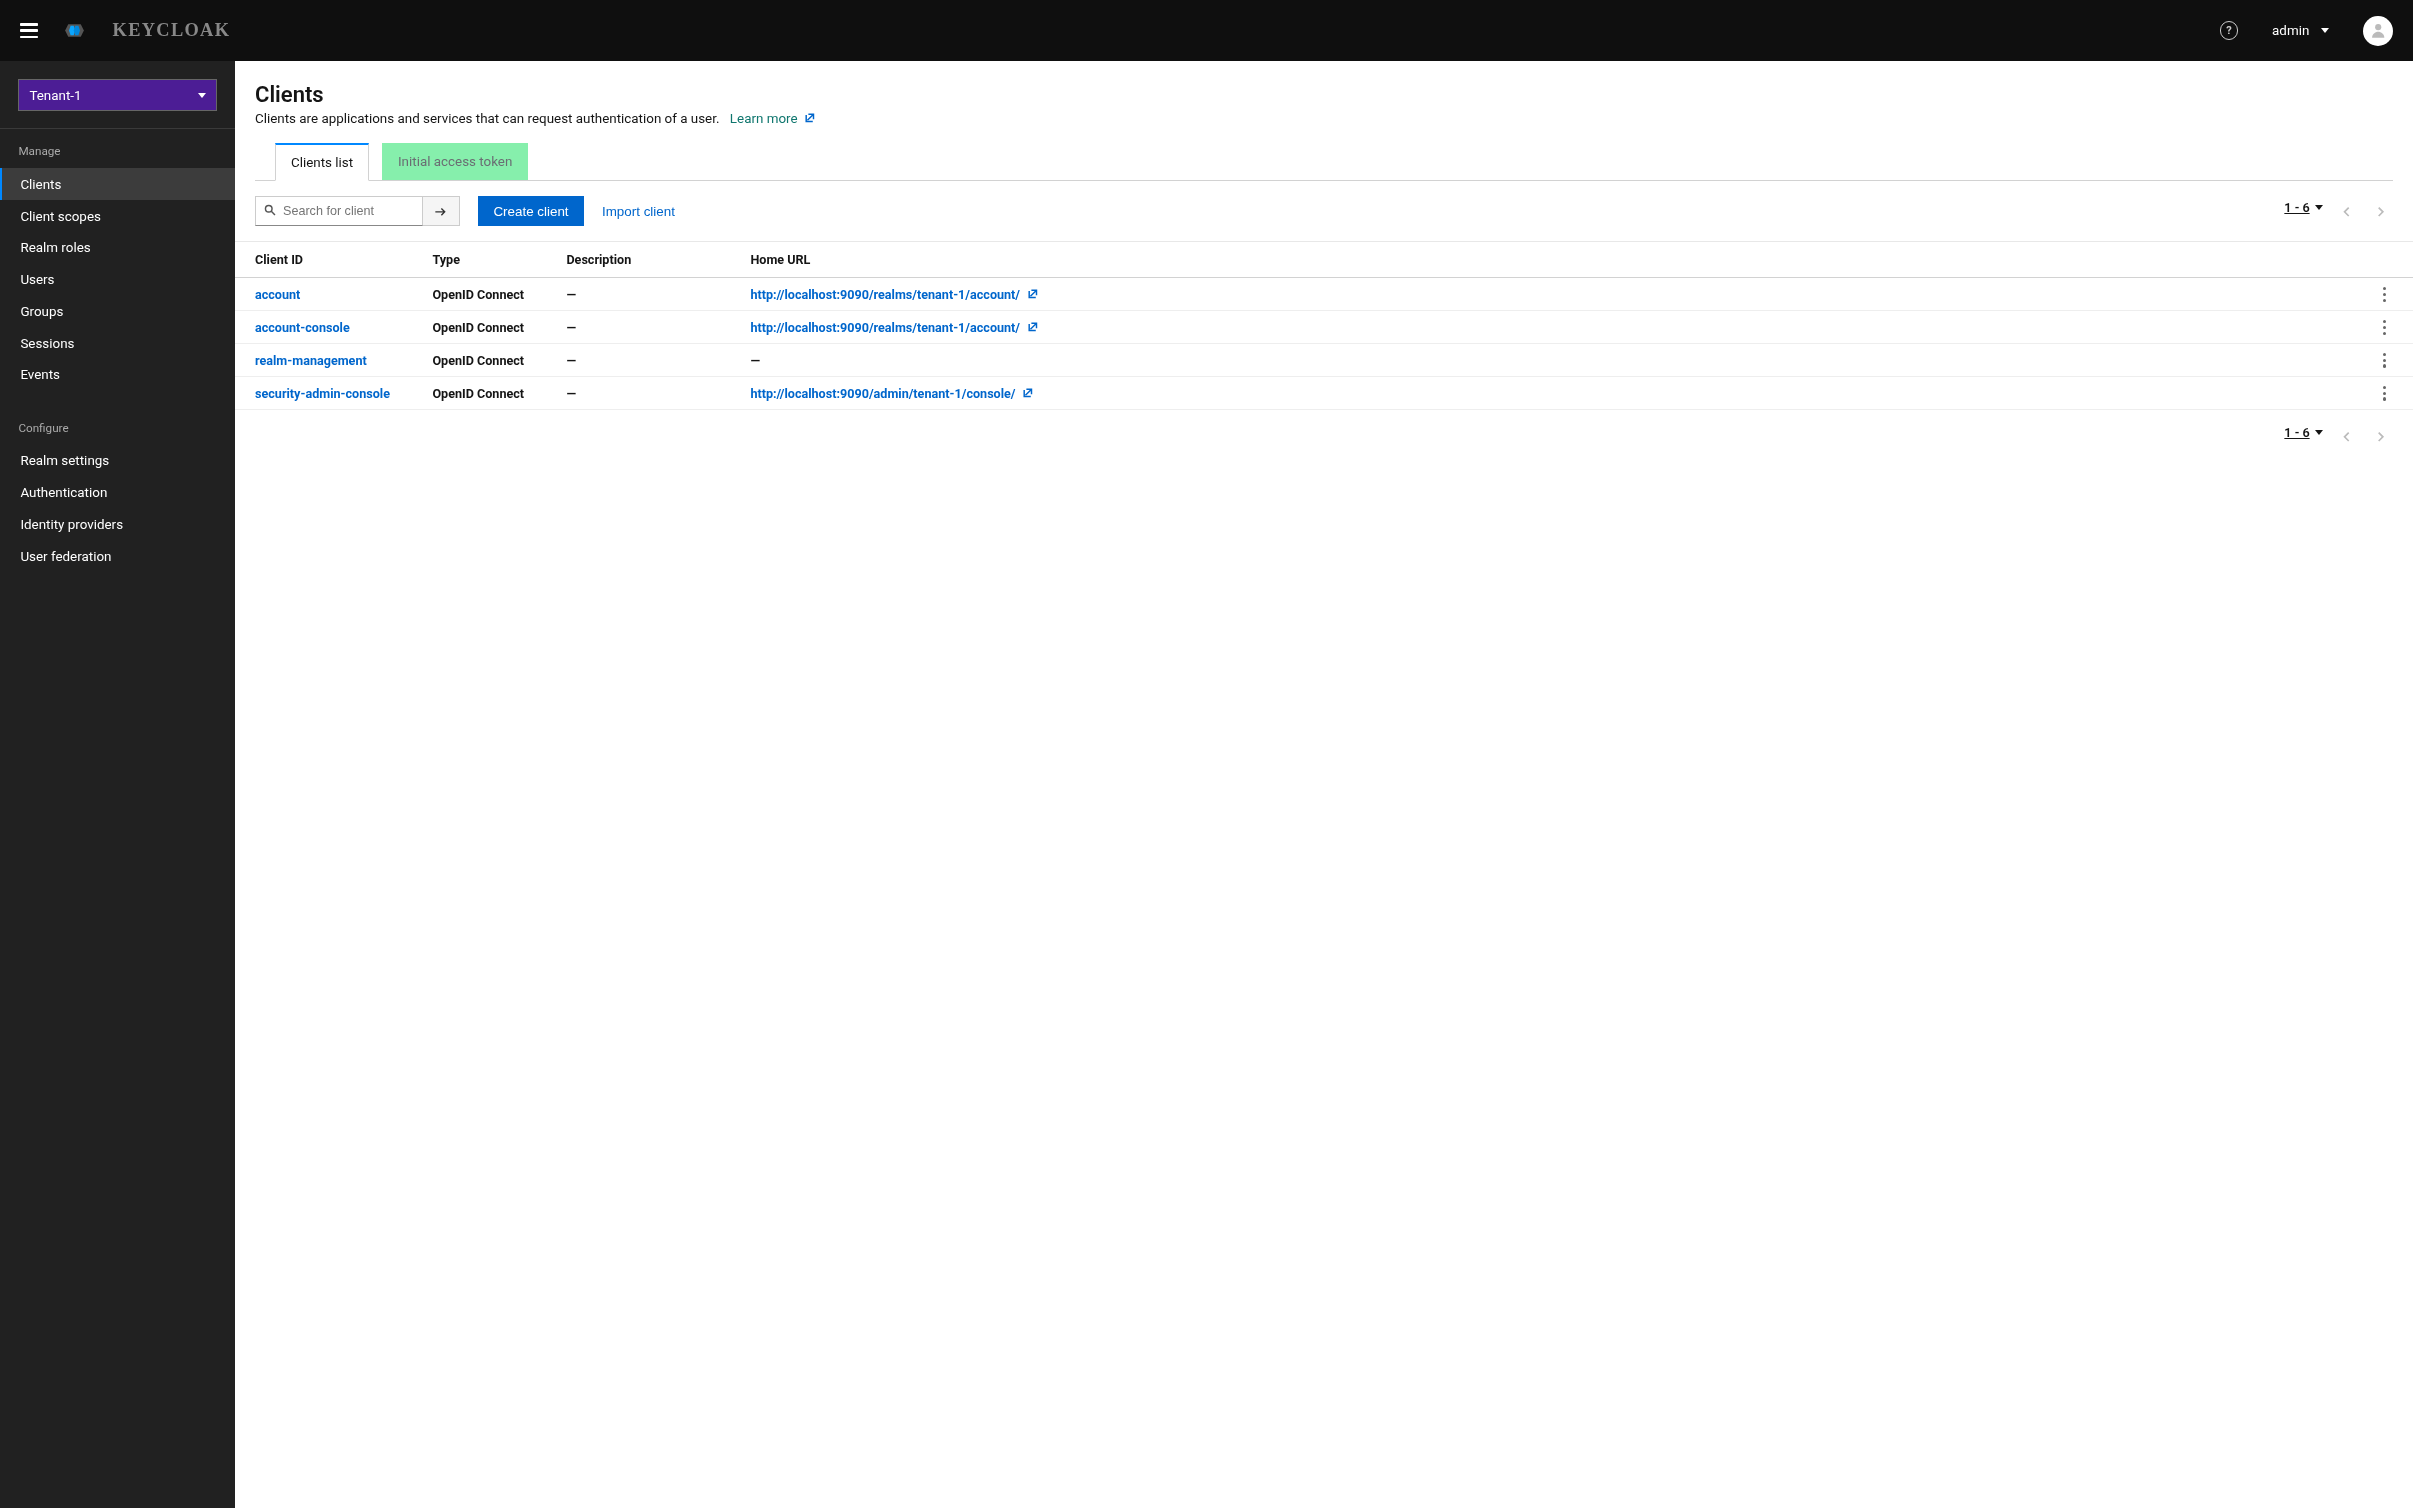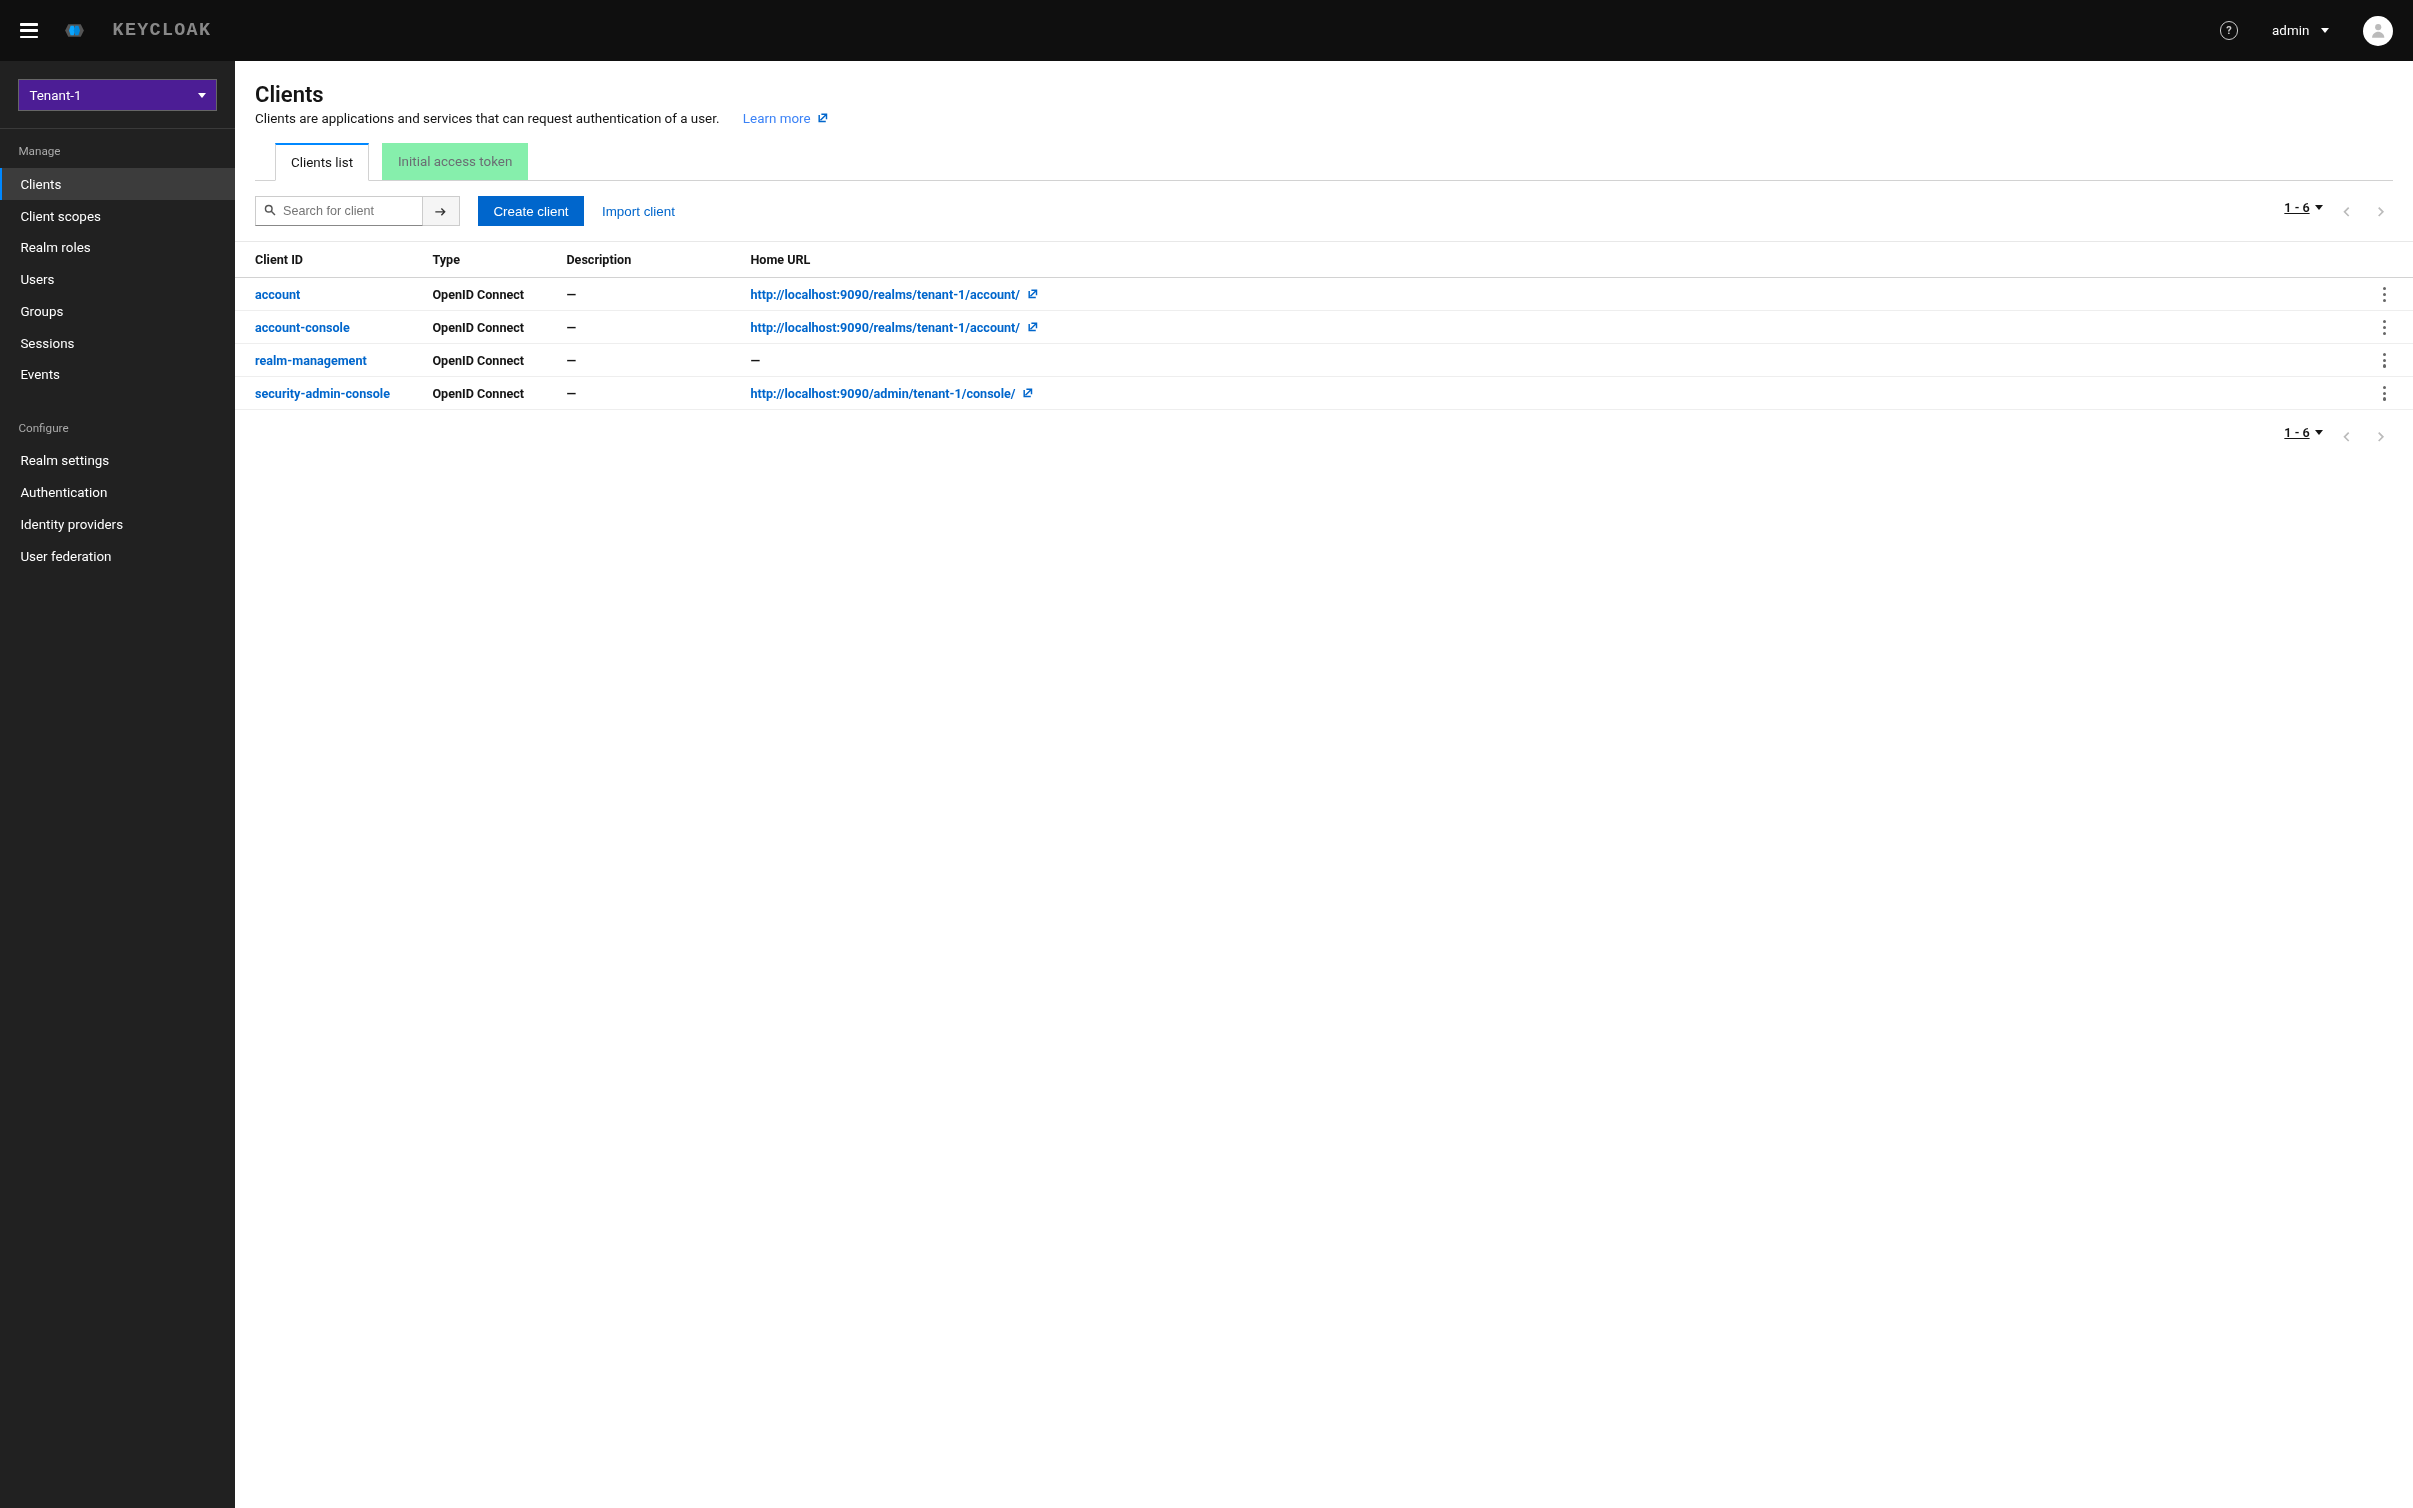--- a/index.html
+++ b/index.html
@@ -36,7 +36,7 @@
       font-size: 18.4px;
       font-weight: 700;
       letter-spacing: 1.3px;
-      font-family: Liberation Mono, monospace;
+      font-family: Liberation Serif, serif;
       padding-left: 19px;
     }
     .header-right { display: flex; align-items: center; gap: 34px; }

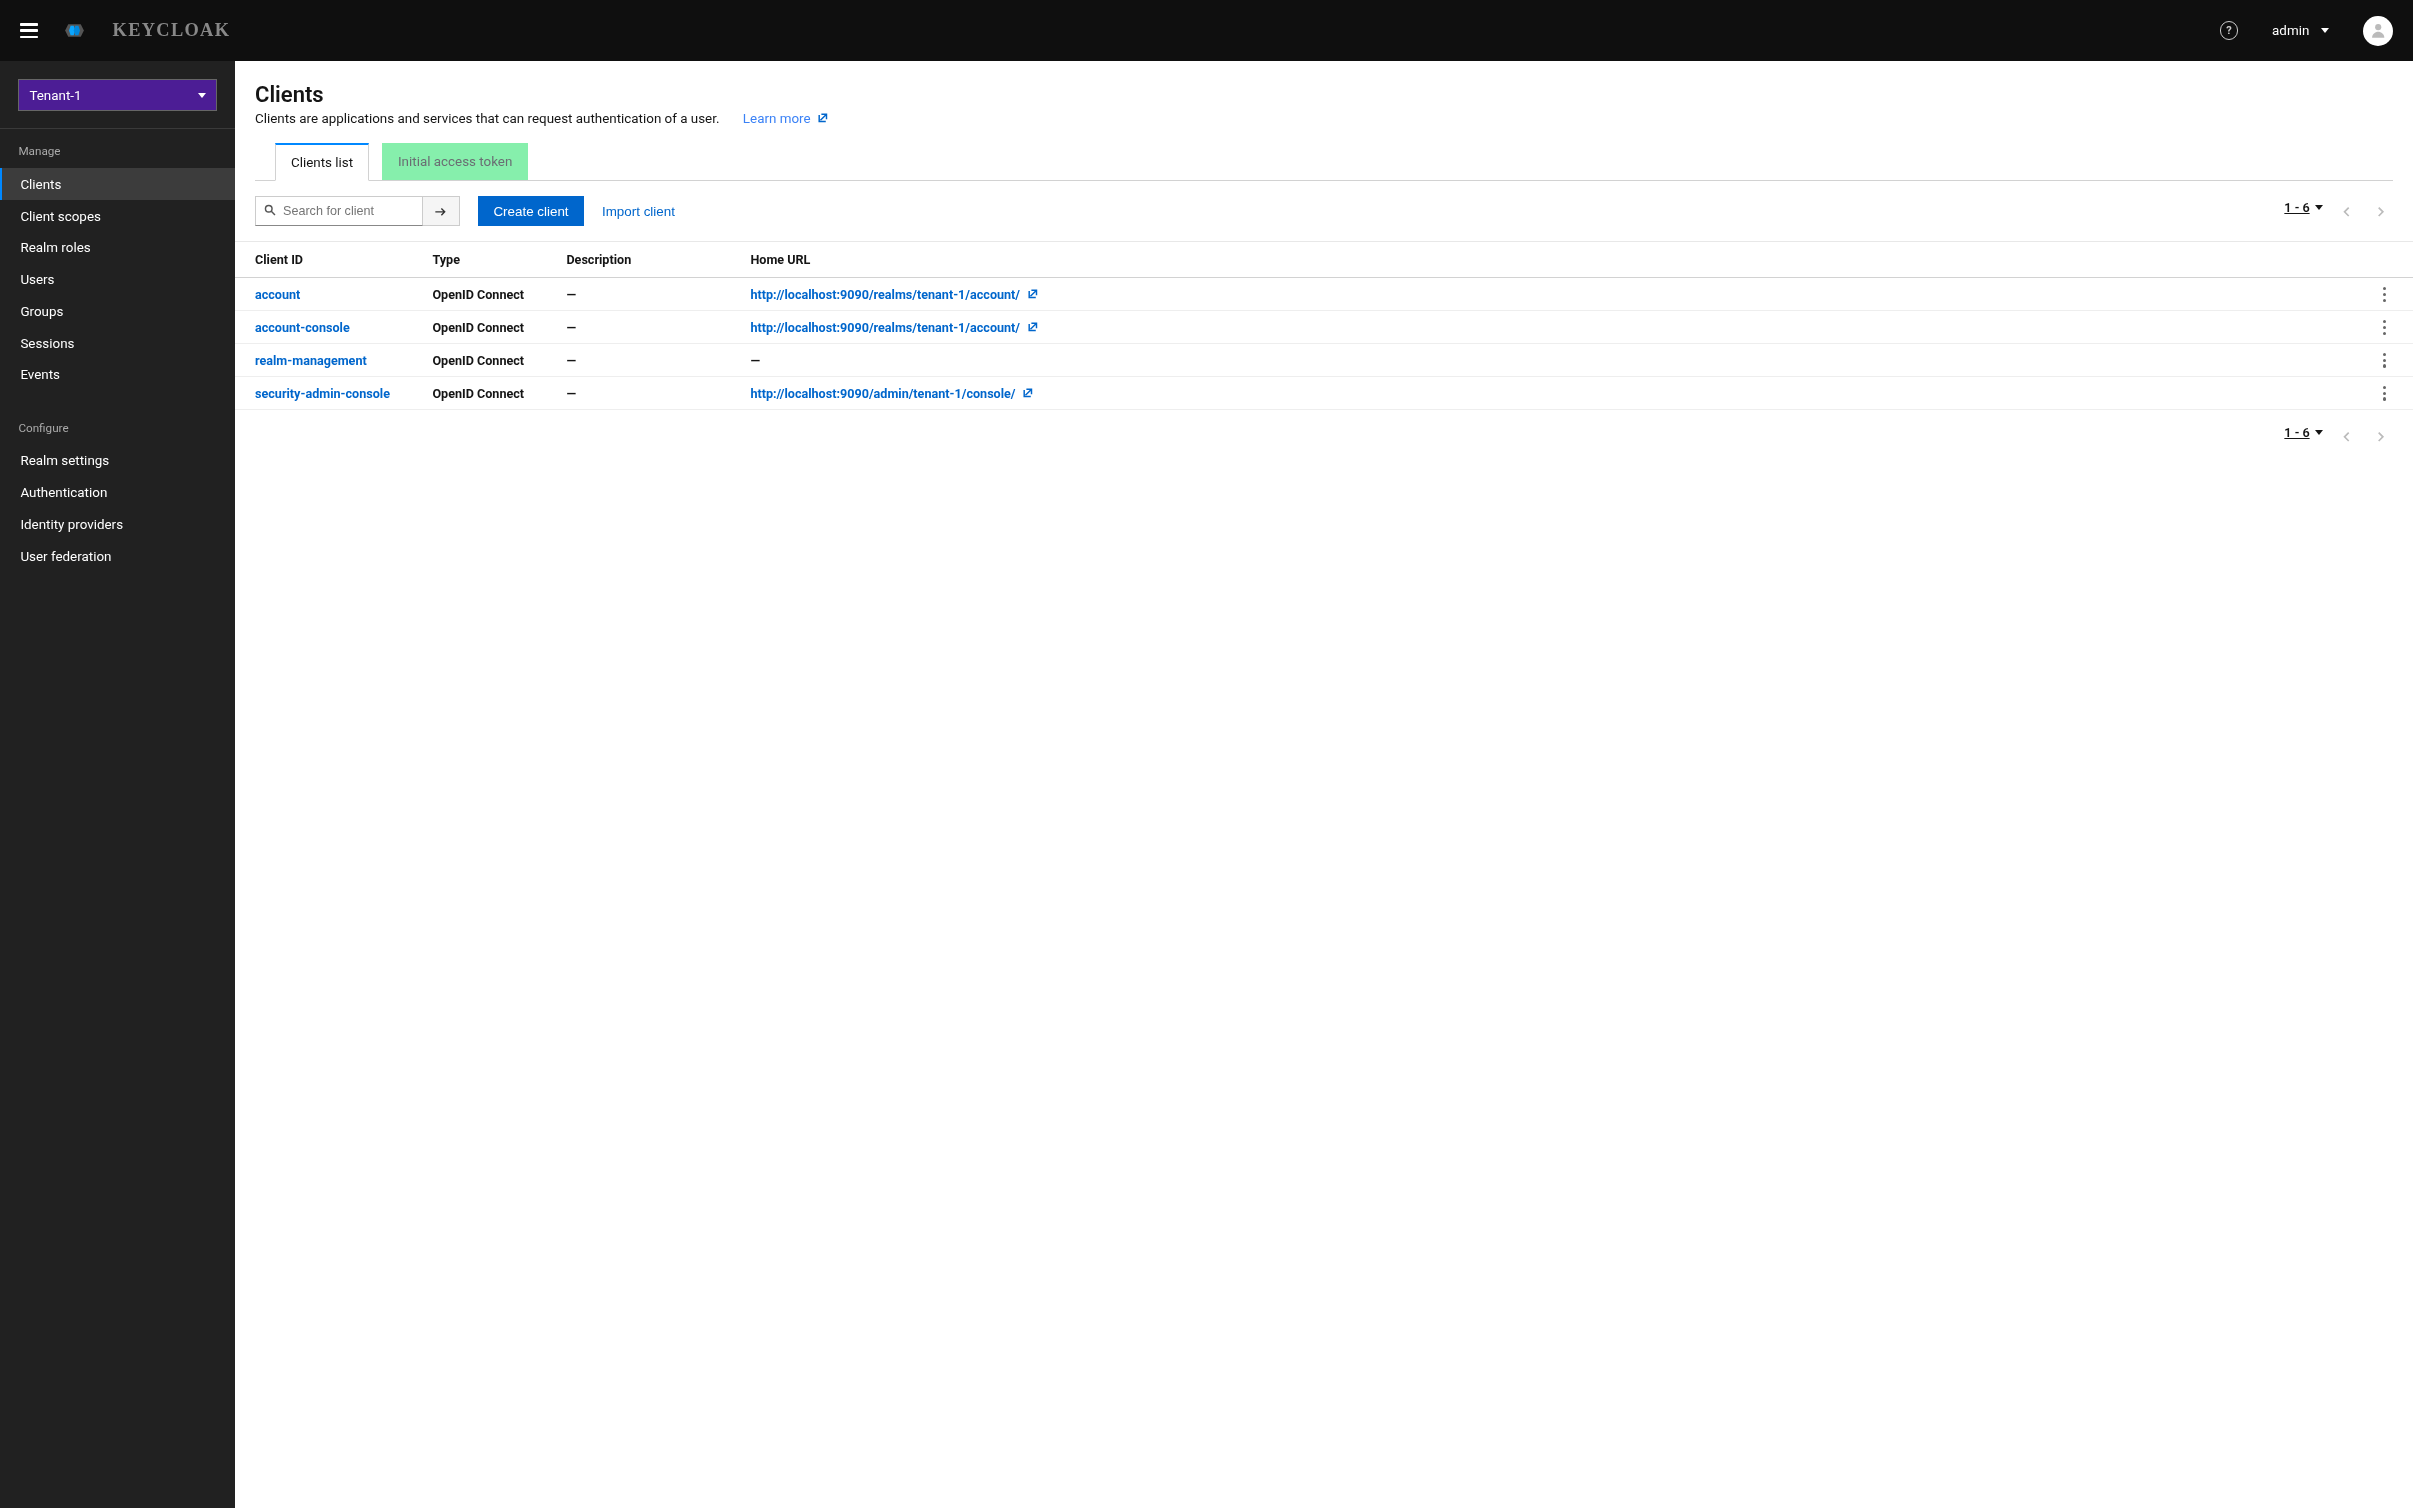--- a/index.html
+++ b/index.html
@@ -105,7 +105,7 @@
     .page-header { padding: 21px 20px 0; }
     .page-title { font-size: 22px; font-weight: 600; margin-bottom: 4.2px; }
     .page-description { font-size: 13.4px; color: #151515; }
-    .page-description a { color: #3b82f6; text-decoration: none; margin-left: 20px; cursor: pointer; }
+    .page-description a { color: #0f766e; text-decoration: none; margin-left: 7px; cursor: pointer; }
     .ext-link-icon {
       display: inline-block; width: 11.7px; height: 11.7px; margin-left: 3.4px; vertical-align: -0.8px;
     }

